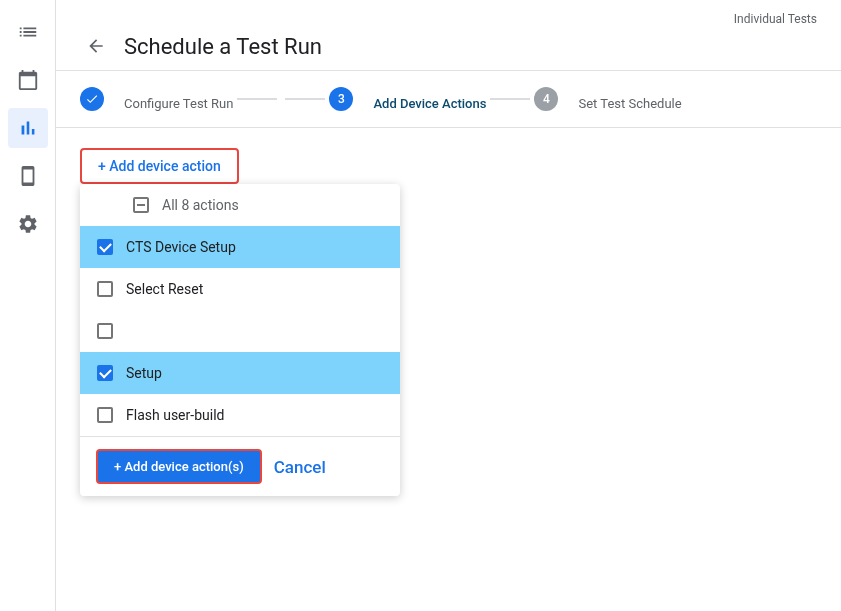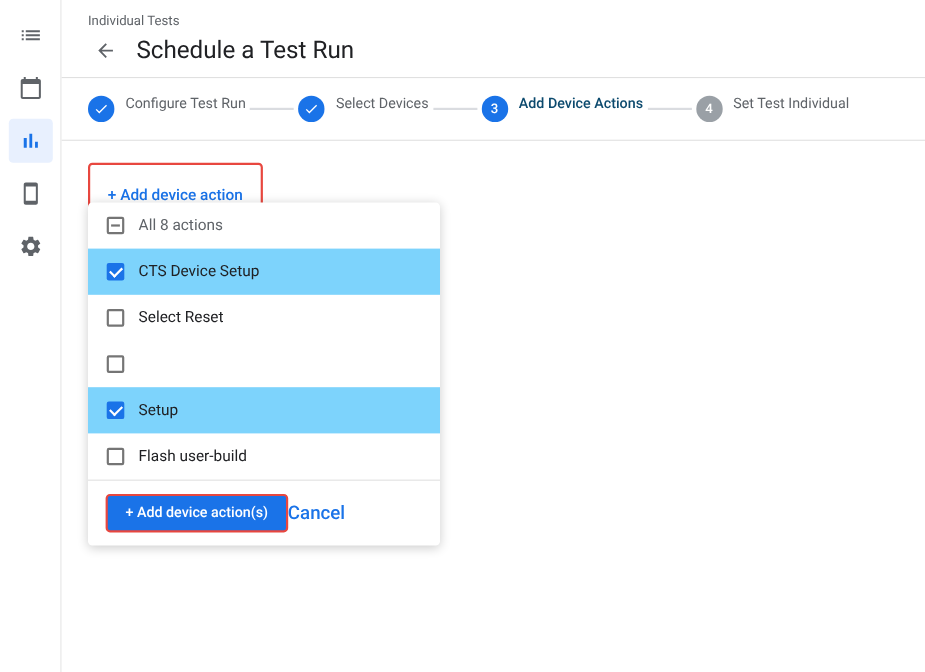--- a/index.html
+++ b/index.html
@@ -60,6 +60,7 @@
       font-size: 12px;
       color: #5f6368;
       margin-bottom: 4px;
+      text-align: right;
     }
     .page-title-row {
       display: flex;

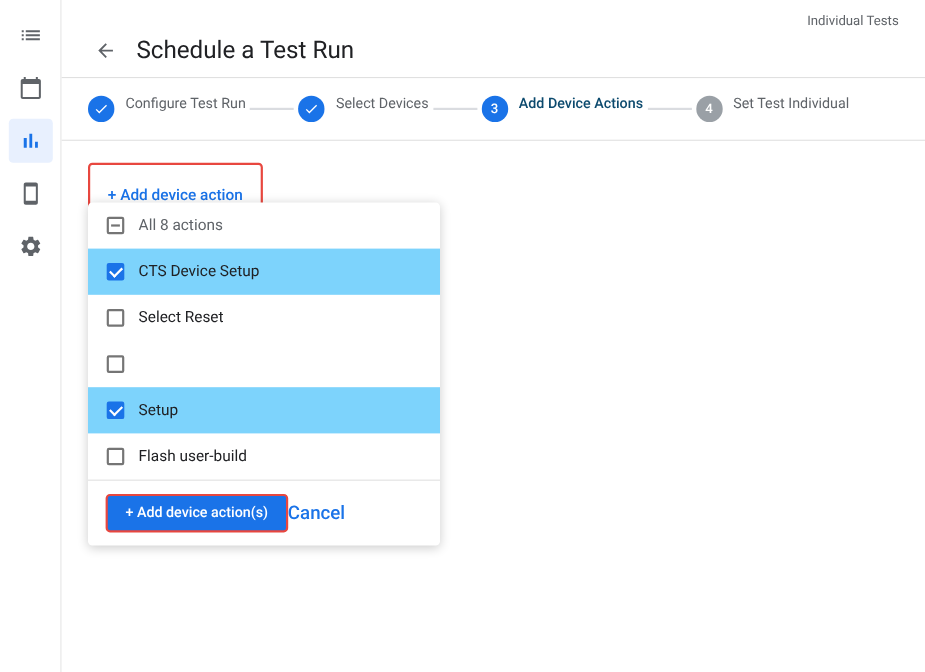--- a/index.html
+++ b/index.html
@@ -93,8 +93,8 @@
     }
     .step {
       display: flex;
-      align-items: flex-start;
-      gap: 10px;
+      align-items: flex-end;
+      gap: 20px;
     }
     .step-connector {
       width: 40px;

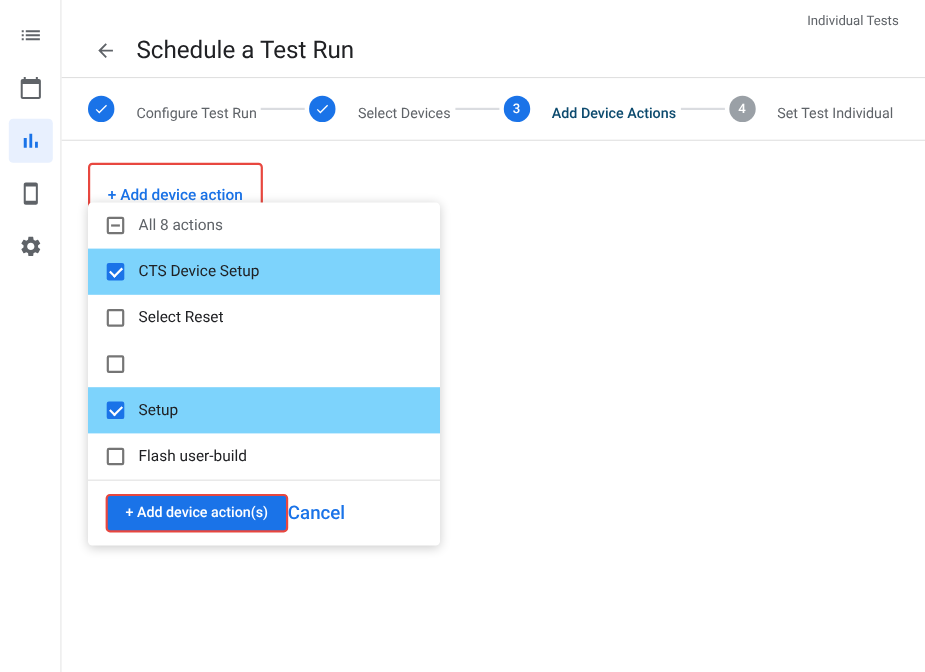--- a/index.html
+++ b/index.html
@@ -346,14 +346,6 @@
     </div>
     <div class="step-connector"></div>
 
-    <div class="step">
-      <div class="step-circle completed">
-        <svg class="check-icon" viewBox="0 0 24 24" fill="white">
-          <path d="M9 16.17L4.83 12l-1.42 1.41L9 19 21 7l-1.41-1.41z"></path>
-        </svg>
-      </div>
-      <span class="step-label completed">Select Devices</span>
-    </div>
     <div class="step-connector"></div>
 
     <div class="step">

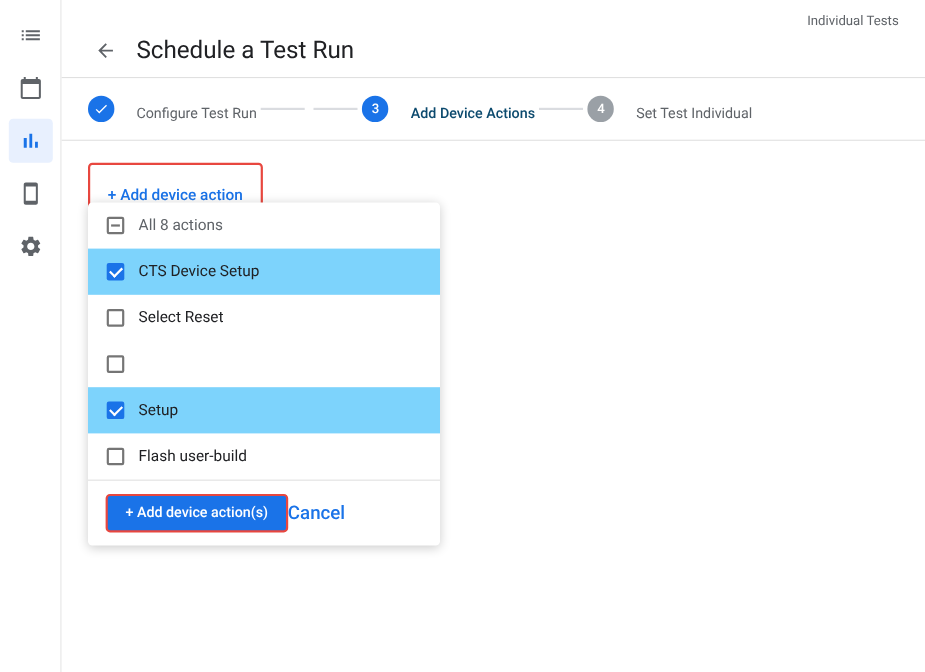--- a/index.html
+++ b/index.html
@@ -360,7 +360,7 @@
       <div class="step-circle inactive">
         <span>4</span>
       </div>
-      <span class="step-label">Set Test Individual</span>
+      <span class="step-label">Set Test Schedule</span>
     </div>
   </div>
 

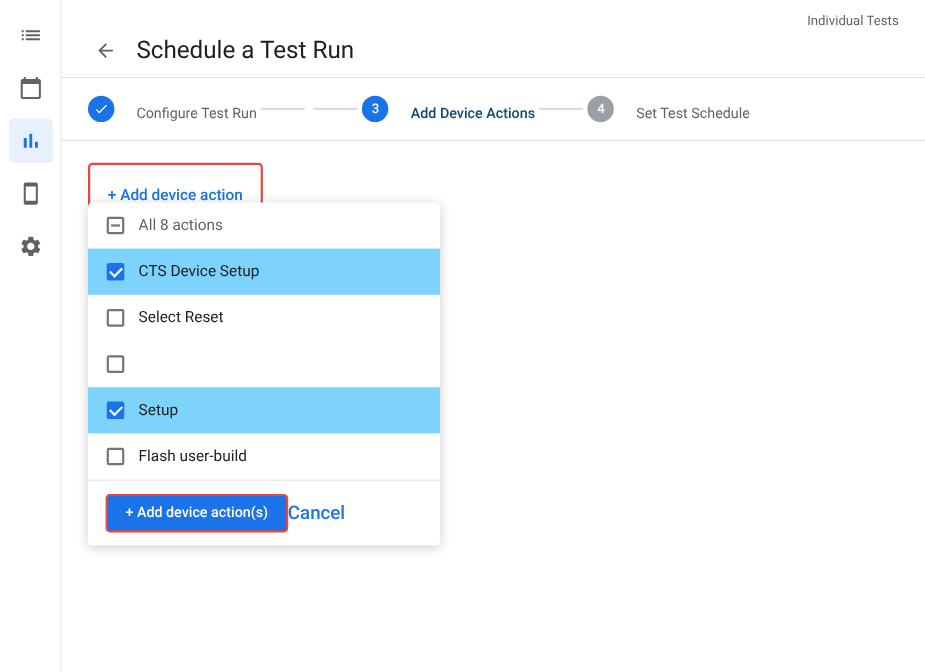--- a/index.html
+++ b/index.html
@@ -152,7 +152,7 @@
       background: #fff;
       color: #1a73e8;
       font-size: 14px;
-      padding: 20px 16px;
+      padding: 8px 16px;
       cursor: pointer;
       display: inline-flex;
       align-items: center;

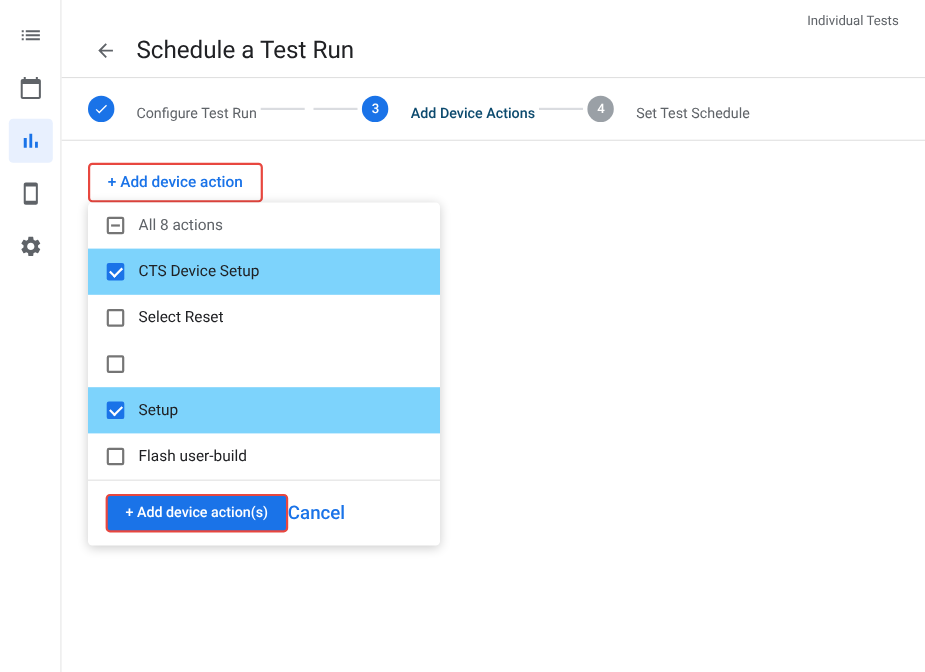--- a/index.html
+++ b/index.html
@@ -196,6 +196,7 @@
     .dropdown-item.all-actions {
       color: #5f6368;
       font-size: 14px;
+      margin-left: 36px;
     }
 
     

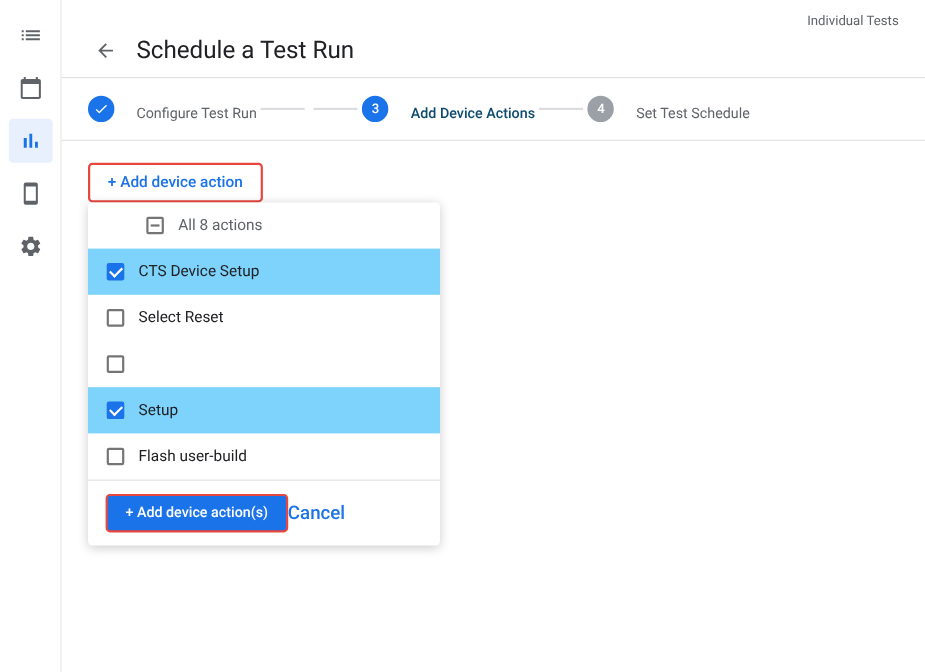--- a/index.html
+++ b/index.html
@@ -260,6 +260,7 @@
     .dropdown-footer {
       display: flex;
       align-items: center;
+      gap: 12px;
       padding: 12px 16px;
       border-top: 1px solid #e0e0e0;
     }

